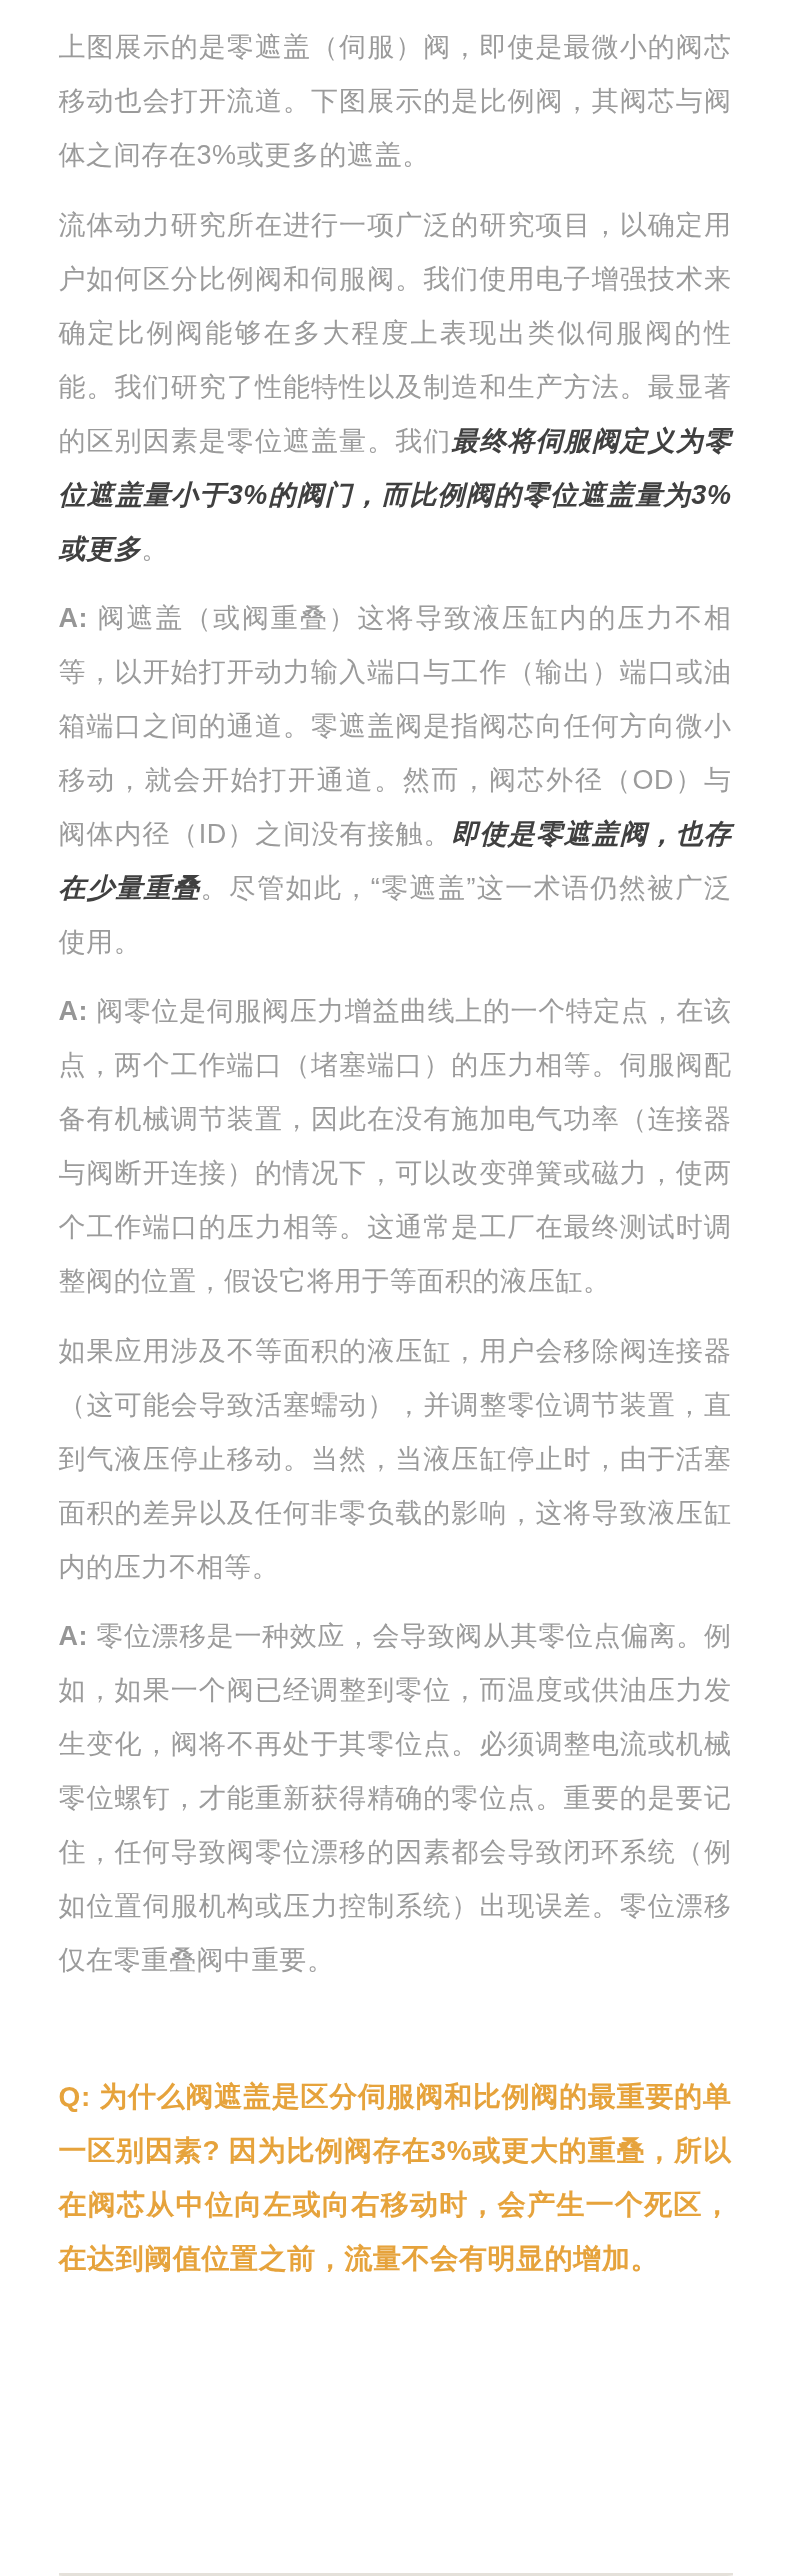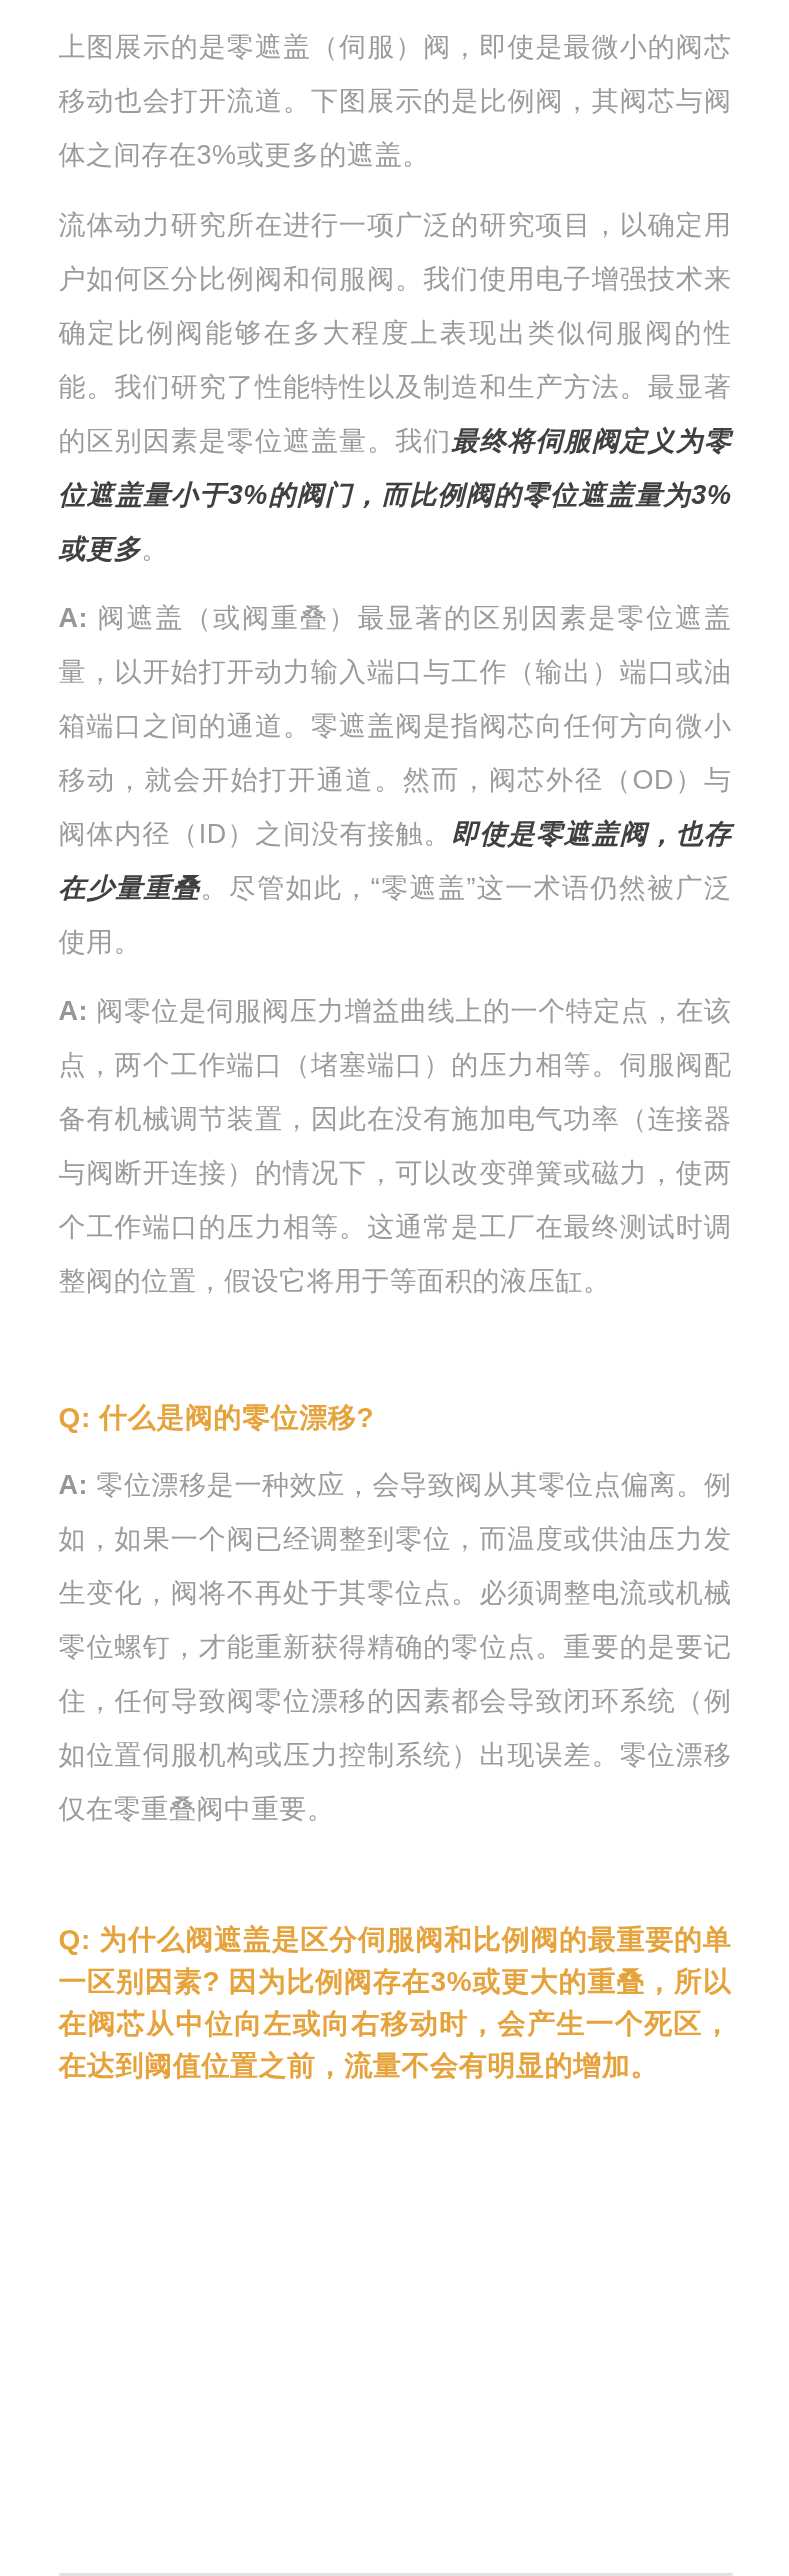--- a/index.html
+++ b/index.html
@@ -80,7 +80,7 @@
 
 
   <p class="para">
-    <span class="a-prefix">A:</span><span> 阀遮盖（或阀重叠）最显著的区别因素是零位遮盖量，以开始打开动力输入端口与工作（输出）端口或油箱端口之间的通道。零遮盖阀是指阀芯向任何方向微小移动，就会开始打开通道。然而，阀芯外径（OD）与阀体内径（ID）之间没有接触。</span><span class="em-red">即使是零遮盖阀，也存在少量重叠</span><span>。尽管如此，“零遮盖”这一术语仍然被广泛使用。</span>
+    <span class="a-prefix">A:</span><span> 阀遮盖（或阀重叠）这将导致液压缸内的压力不相等，以开始打开动力输入端口与工作（输出）端口或油箱端口之间的通道。零遮盖阀是指阀芯向任何方向微小移动，就会开始打开通道。然而，阀芯外径（OD）与阀体内径（ID）之间没有接触。</span><span class="em-red">即使是零遮盖阀，也存在少量重叠</span><span>。尽管如此，“零遮盖”这一术语仍然被广泛使用。</span>
   </p>
 
 

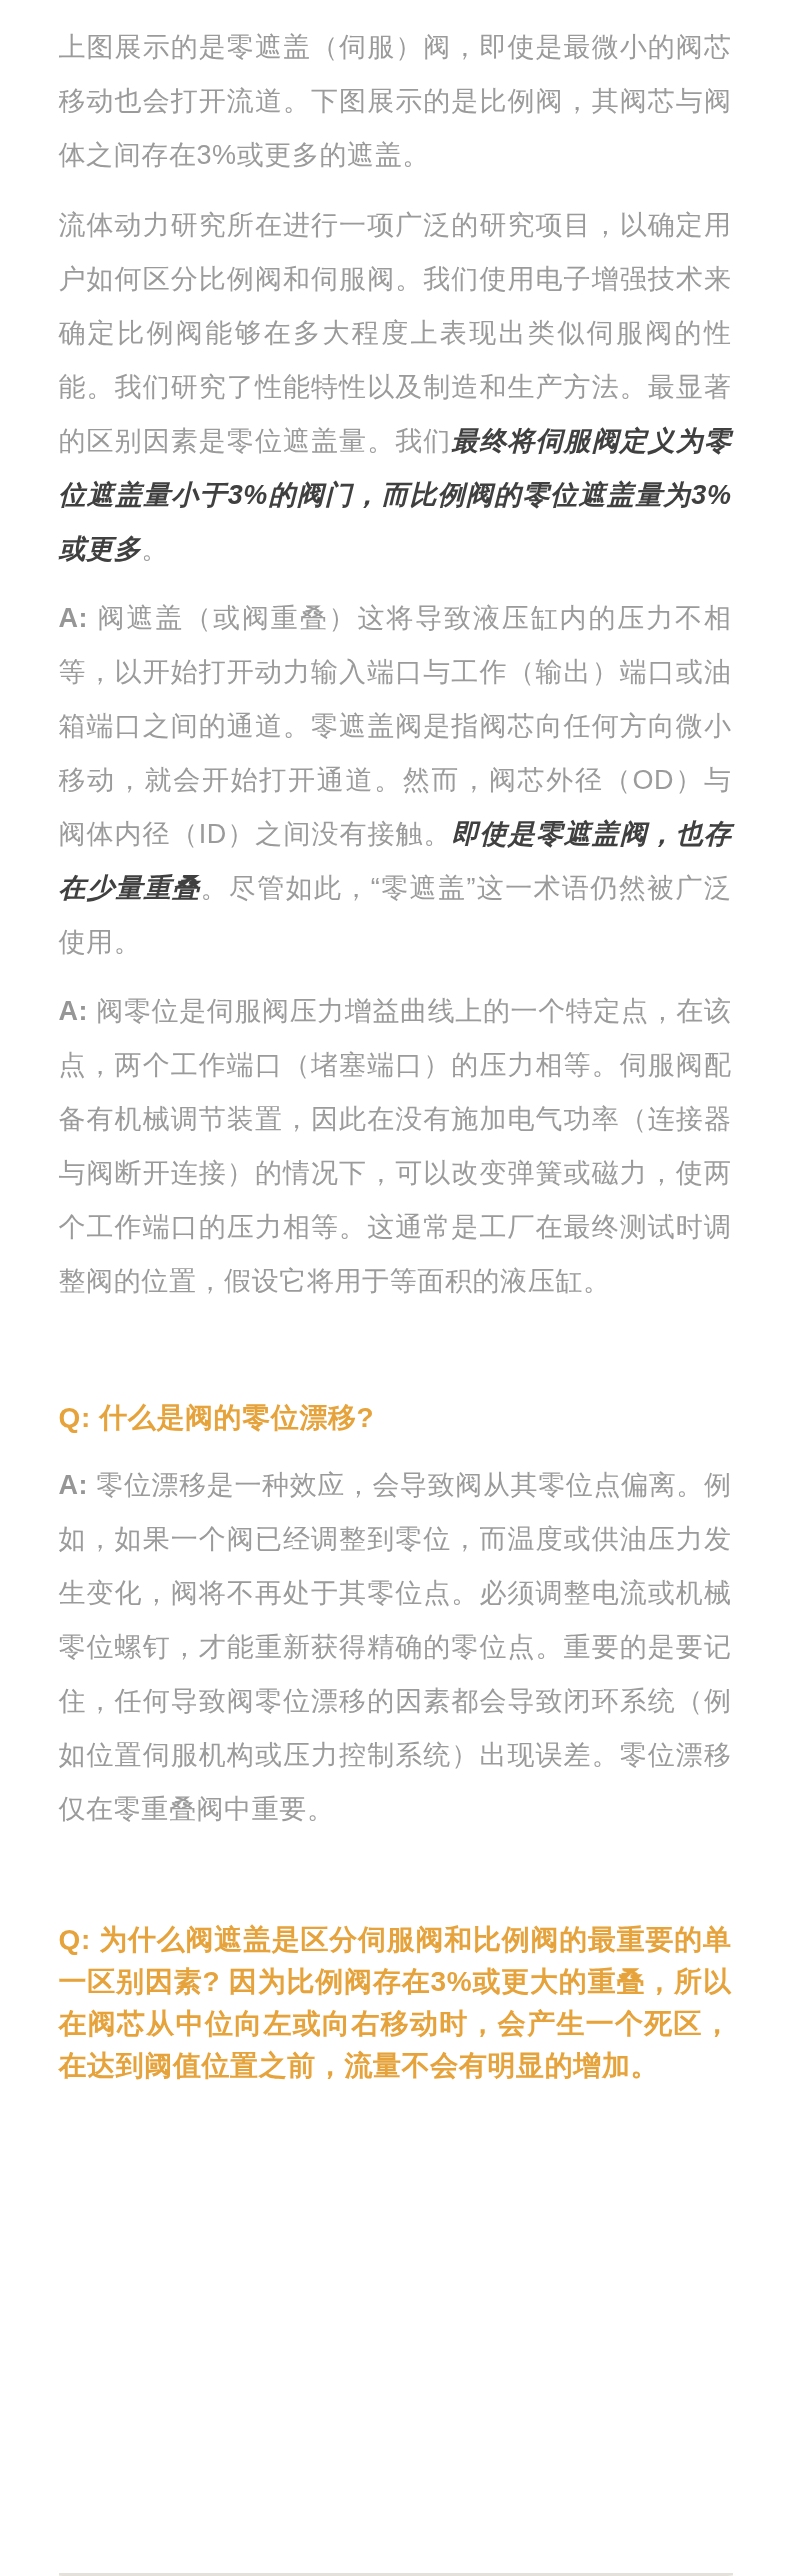--- a/index.html
+++ b/index.html
@@ -88,6 +88,9 @@
     <span class="a-prefix">A:</span><span> 阀零位是伺服阀压力增益曲线上的一个特定点，在该点，两个工作端口（堵塞端口）的压力相等。伺服阀配备有机械调节装置，因此在没有施加电气功率（连接器与阀断开连接）的情况下，可以改变弹簧或磁力，使两个工作端口的压力相等。这通常是工厂在最终测试时调整阀的位置，假设它将用于等面积的液压缸。</span>
   </p>
 
+  <p class="para">
+    <span>如果应用涉及不等面积的液压缸，用户会移除阀连接器（这可能会导致活塞蠕动），并调整零位调节装置，直到气液压停止移动。当然，当液压缸停止时，由于活塞面积的差异以及任何非零负载的影响，这将导致液压缸内的压力不相等。</span>
+  </p>
 
   <h2 class="q-heading">Q: 什么是阀的零位漂移?</h2>
 

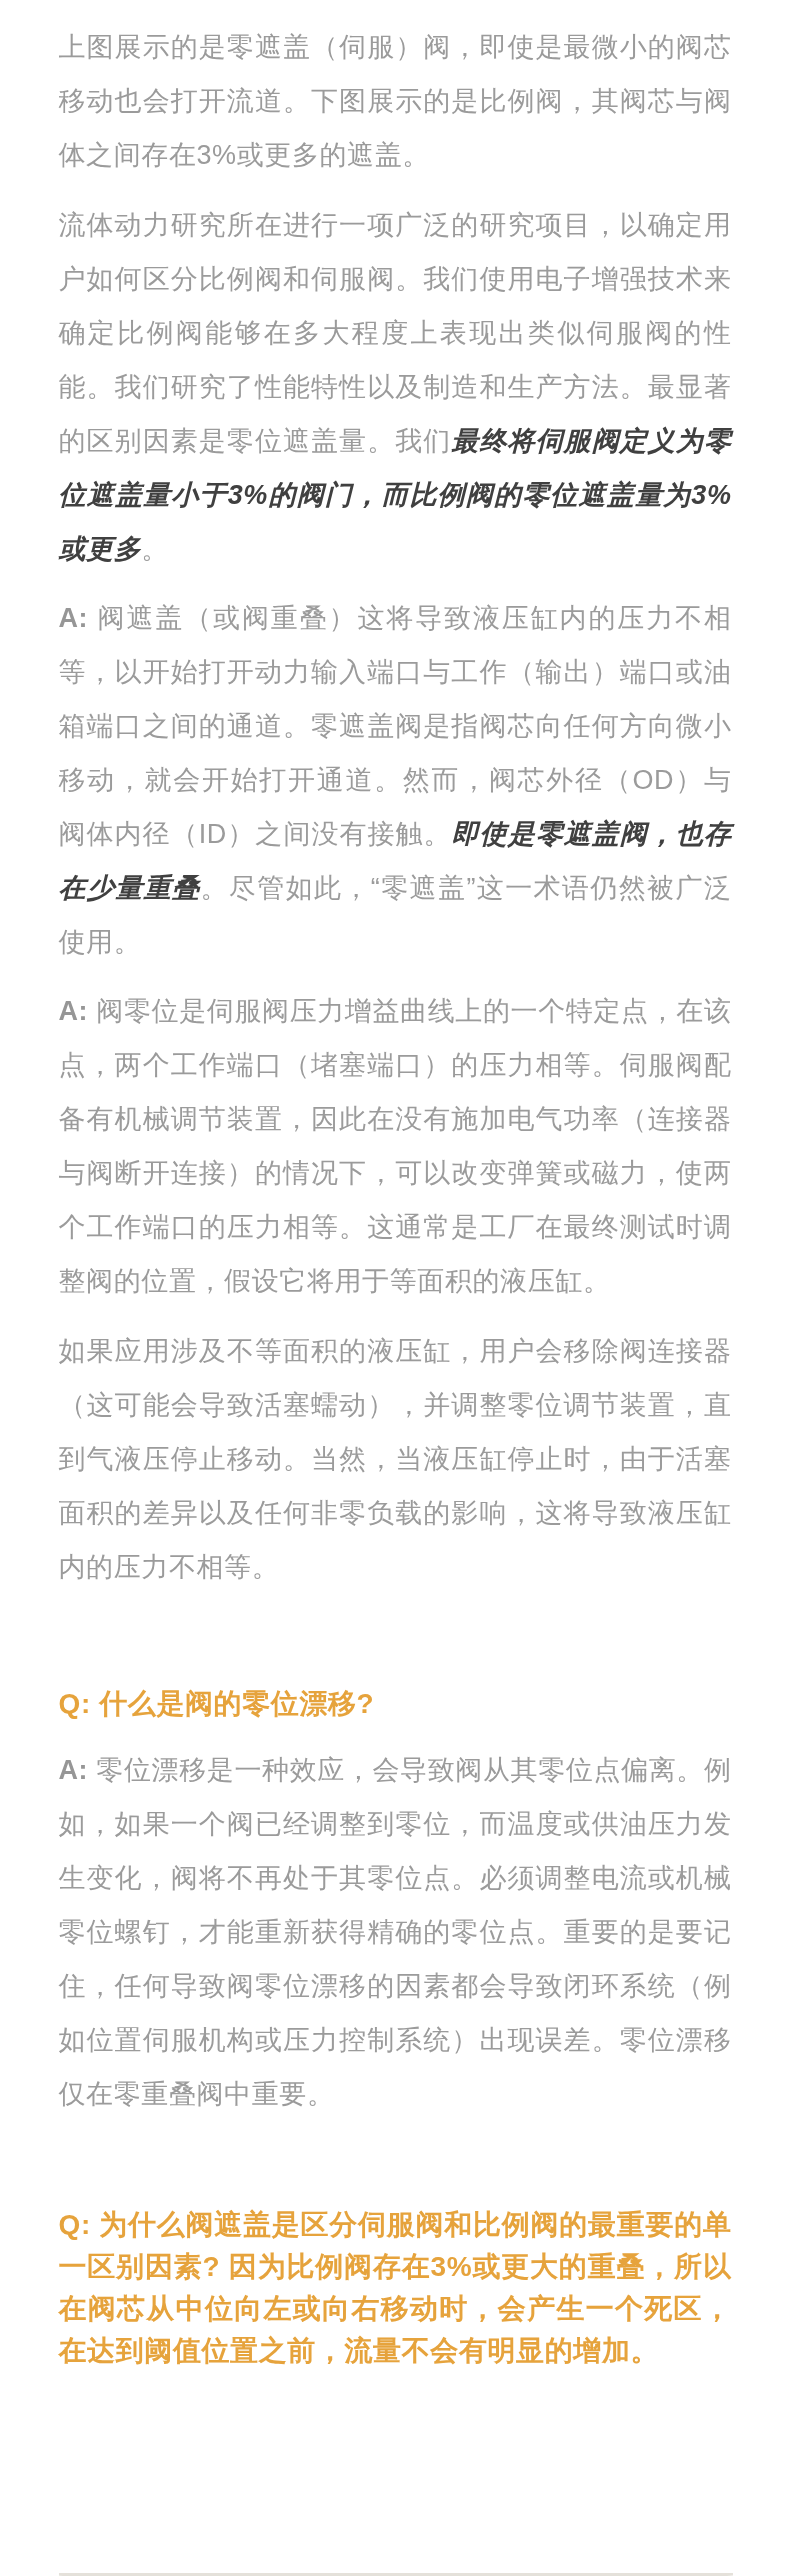--- a/index.html
+++ b/index.html
@@ -92,7 +92,6 @@
     <span>如果应用涉及不等面积的液压缸，用户会移除阀连接器（这可能会导致活塞蠕动），并调整零位调节装置，直到气液压停止移动。当然，当液压缸停止时，由于活塞面积的差异以及任何非零负载的影响，这将导致液压缸内的压力不相等。</span>
   </p>
 
-  <h2 class="q-heading">Q: 什么是阀的零位漂移?</h2>
 
   <p class="para">
     <span class="a-prefix">A:</span><span> 零位漂移是一种效应，会导致阀从其零位点偏离。例如，如果一个阀已经调整到零位，而温度或供油压力发生变化，阀将不再处于其零位点。必须调整电流或机械零位螺钉，才能重新获得精确的零位点。重要的是要记住，任何导致阀零位漂移的因素都会导致闭环系统（例如位置伺服机构或压力控制系统）出现误差。零位漂移仅在零重叠阀中重要。</span>

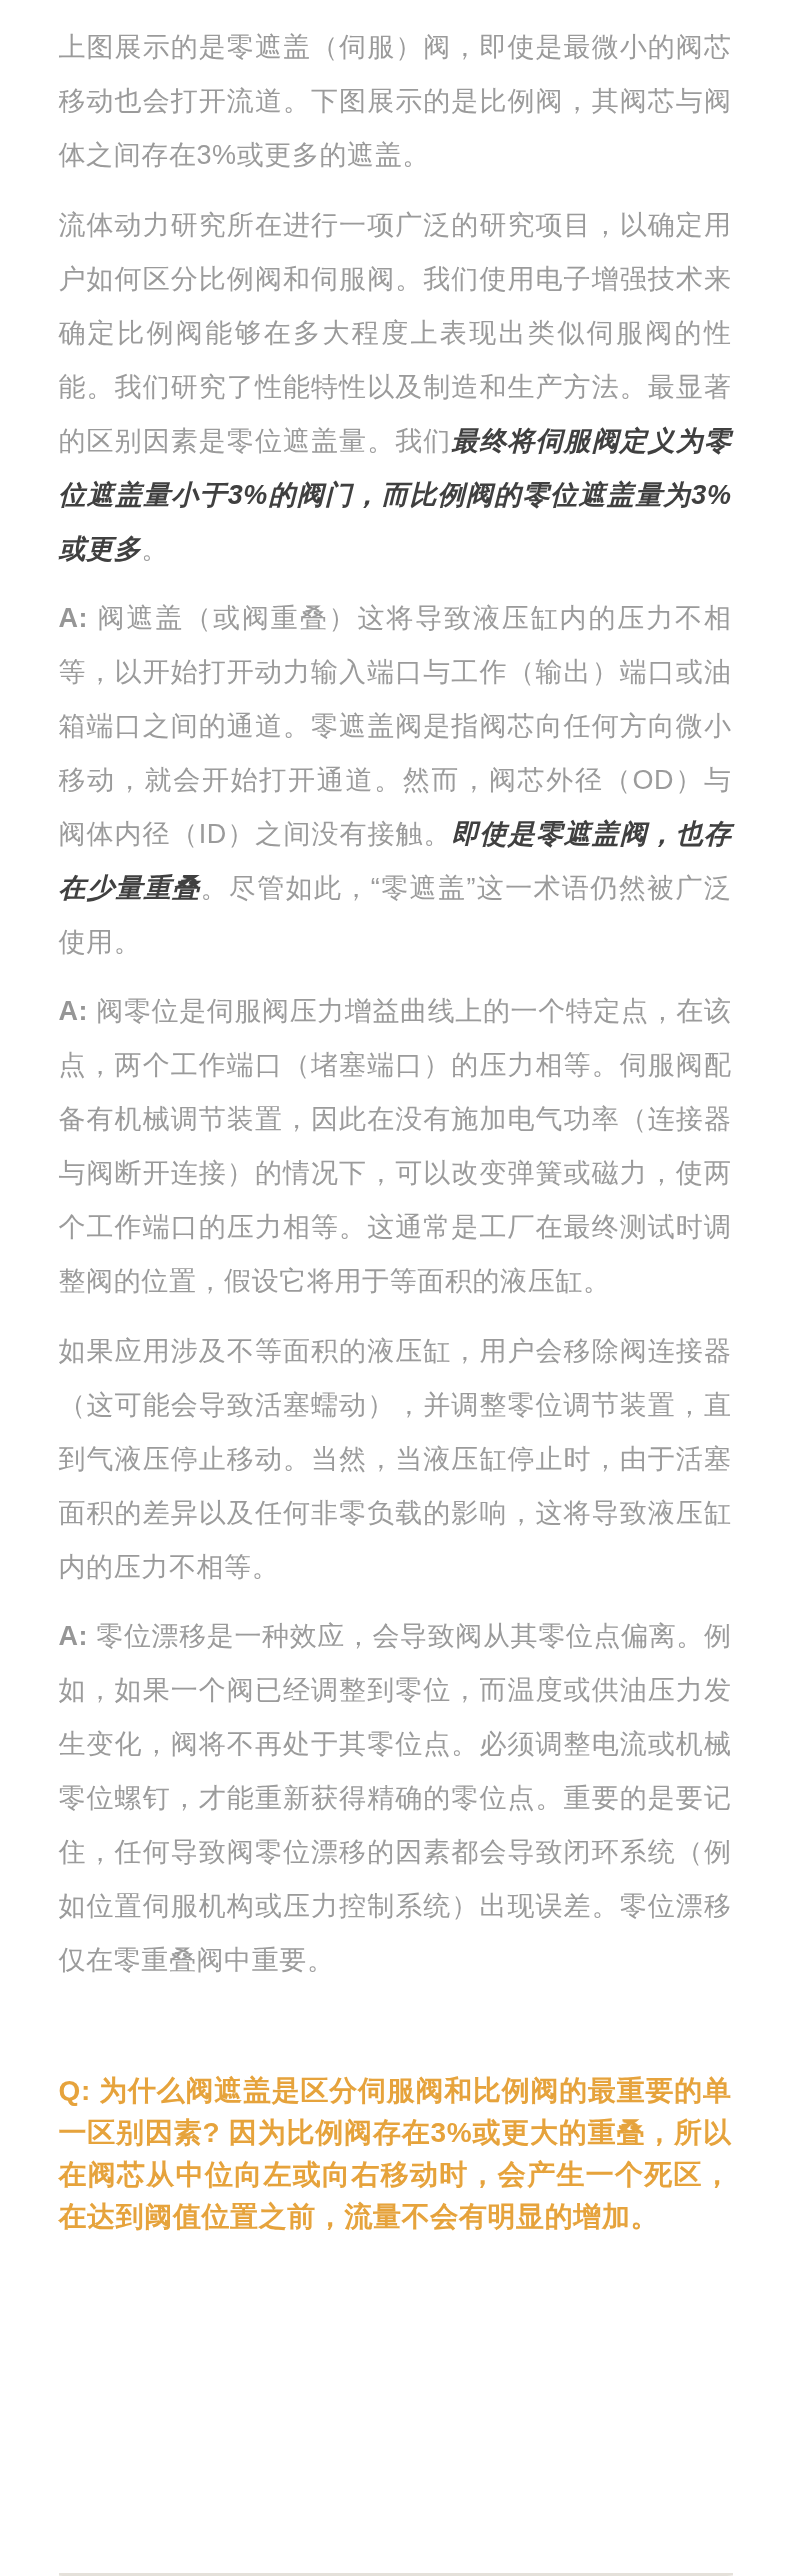--- a/index.html
+++ b/index.html
@@ -47,7 +47,7 @@
   }
   .q-para {
     font-size: 28px;
-    line-height: 42px;
+    line-height: 54px;
     font-weight: bold;
     color: #e6a33c;
     text-align: justify;

